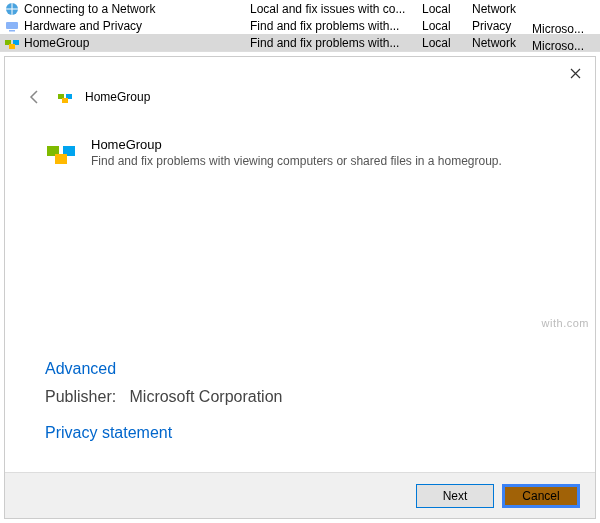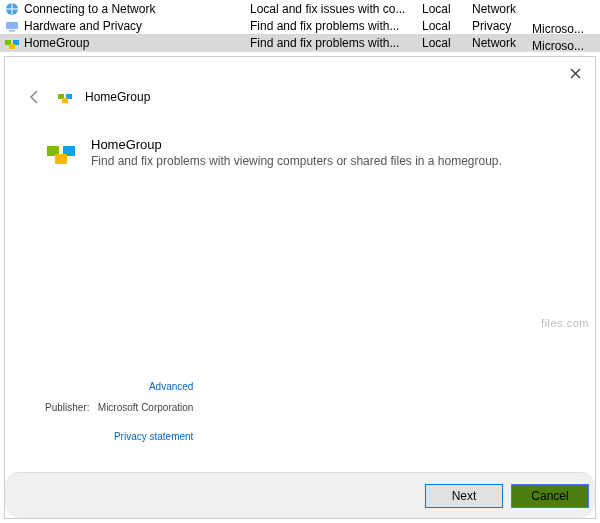--- a/index.html
+++ b/index.html
@@ -203,7 +203,7 @@
     <button class="btn">Cancel</button>
   </div>
 
-  <div class="watermark">files.com</div>
+  <div class="watermark">with.com</div>
 </div>
 
 </body></html>

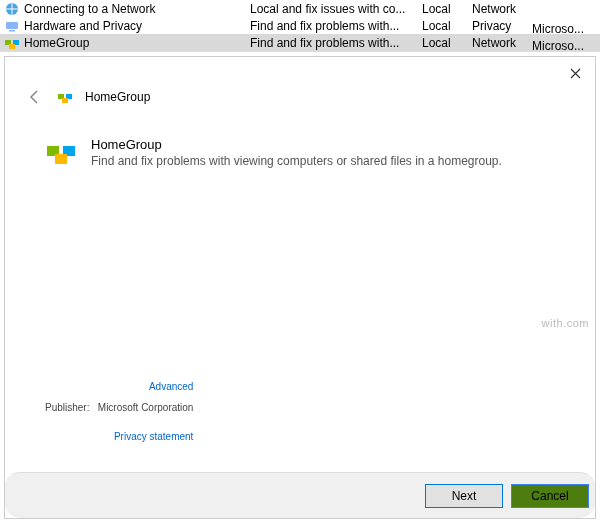--- a/index.html
+++ b/index.html
@@ -72,8 +72,7 @@
   .item-desc  { font-size:12px; color:#555; margin-top:2px; }
   .links {
     position:absolute; left:40px; bottom:66px;
-    font-size:10px;
-    text-align:right;
+    font-size:16px;
   }
   .link { color:#0066cc; cursor:pointer; margin-bottom:10px; }
   .pub  { color:#444; margin-bottom:18px; }

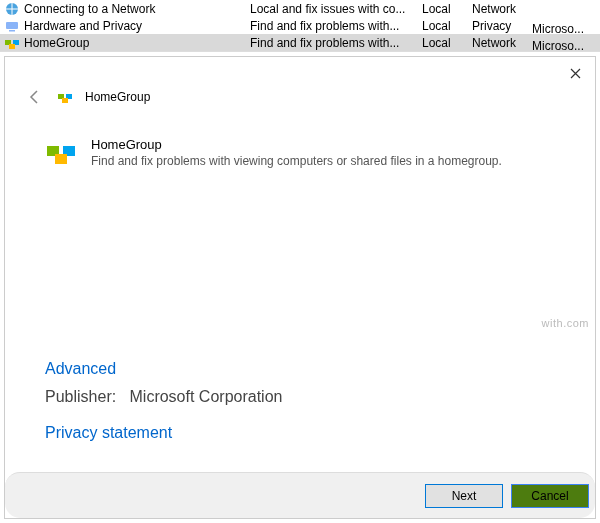--- a/index.html
+++ b/index.html
@@ -81,7 +81,7 @@
     height:46px; background:#f0f0f0;
     border-top:1px solid #ddd;
     display:flex; justify-content:flex-end; align-items:center;
-    padding-right:6px; gap:8px;border-radius:15px;
+    padding-right:15px; gap:8px;
   }
   .btn {
     min-width:78px; height:24px;

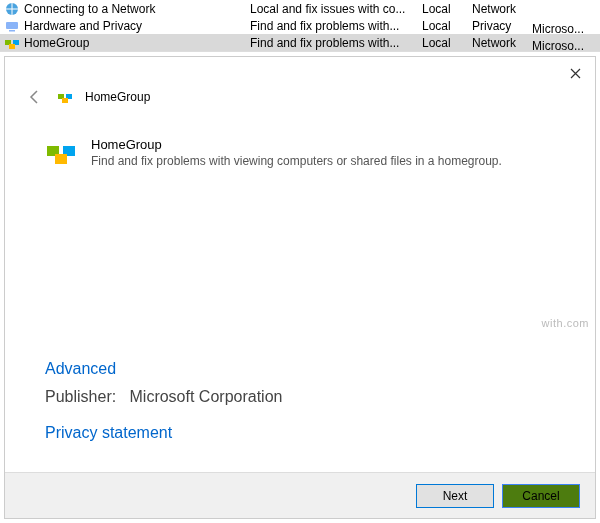--- a/index.html
+++ b/index.html
@@ -85,7 +85,7 @@
   }
   .btn {
     min-width:78px; height:24px;
-    background:#4d7c0f; border:1px solid #3b82f6;
+    background:#a16207; border:3px solid #3b82f6;
     font-size:12px; font-family:inherit;
   }
   .btn.primary { background:#e1e1e1; border:1px solid #0078d7; }

